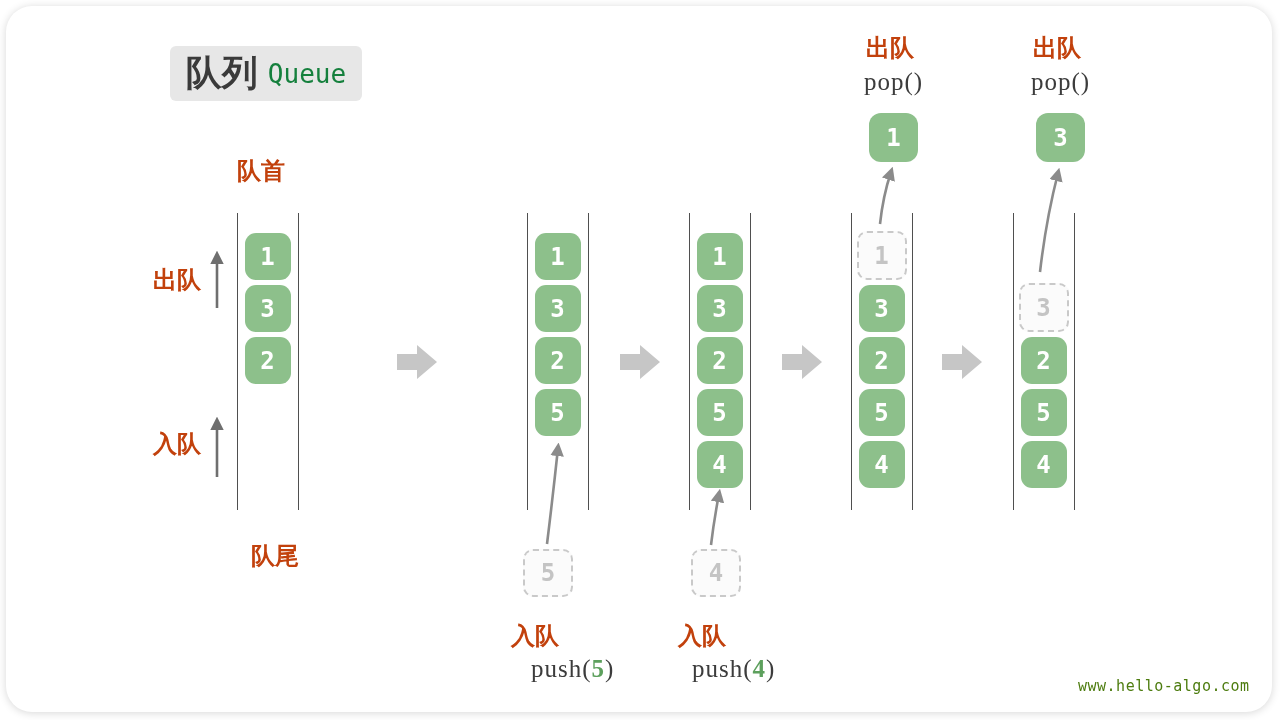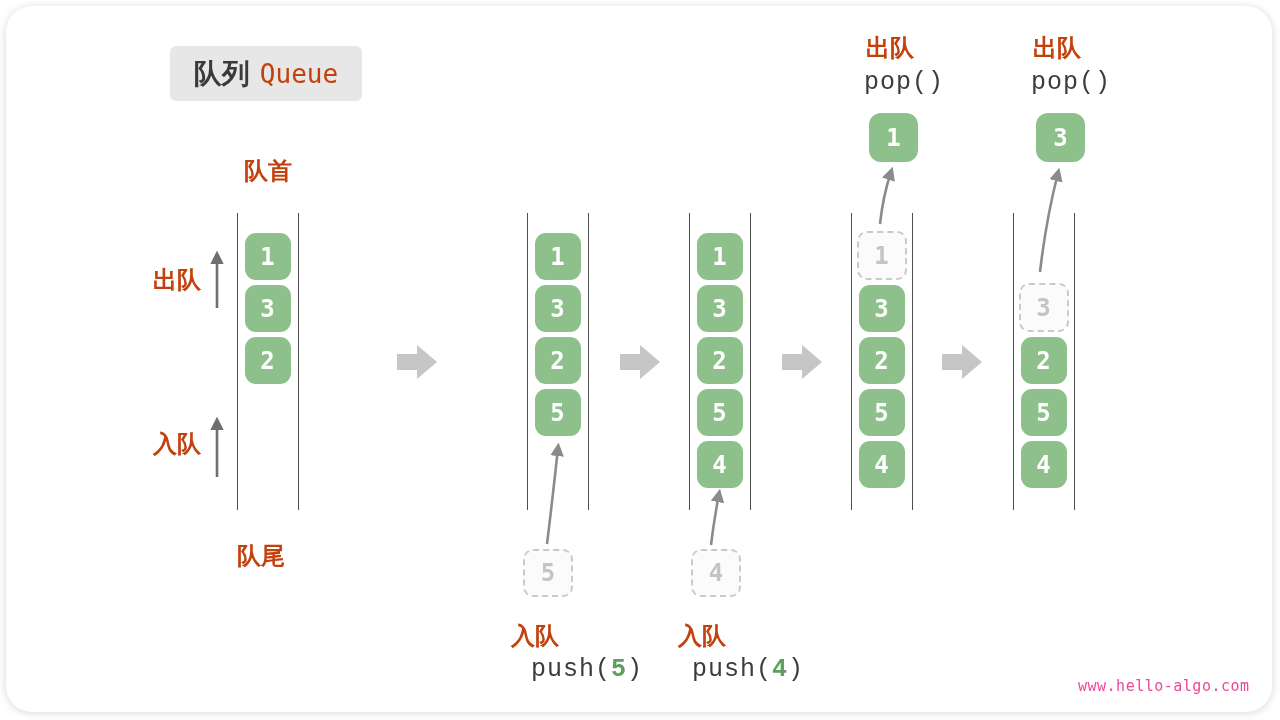--- a/index.html
+++ b/index.html
@@ -17,7 +17,7 @@
     position:absolute;left:170px;top:46px;width:192px;height:55px;
     background:#e7e7e7;border-radius:6px;display:flex;align-items:center;justify-content:center;gap:10px;
   }
-  .title-zh{font-size:28px;font-weight:bold;color:#3a3a3a;}
+  .title-zh{font-size:36px;font-weight:bold;color:#3a3a3a;}
   .title-en{font-family:"DejaVu Sans Mono",monospace;font-size:26px;color:#c2410c;}
   .zh-label{position:absolute;font-size:24px;font-weight:bold;color:#c2410c;white-space:nowrap;}
   .code-label{position:absolute;font-family:Liberation Mono, monospace;font-size:25px;color:#3c3c3c;white-space:nowrap;letter-spacing:1px;}

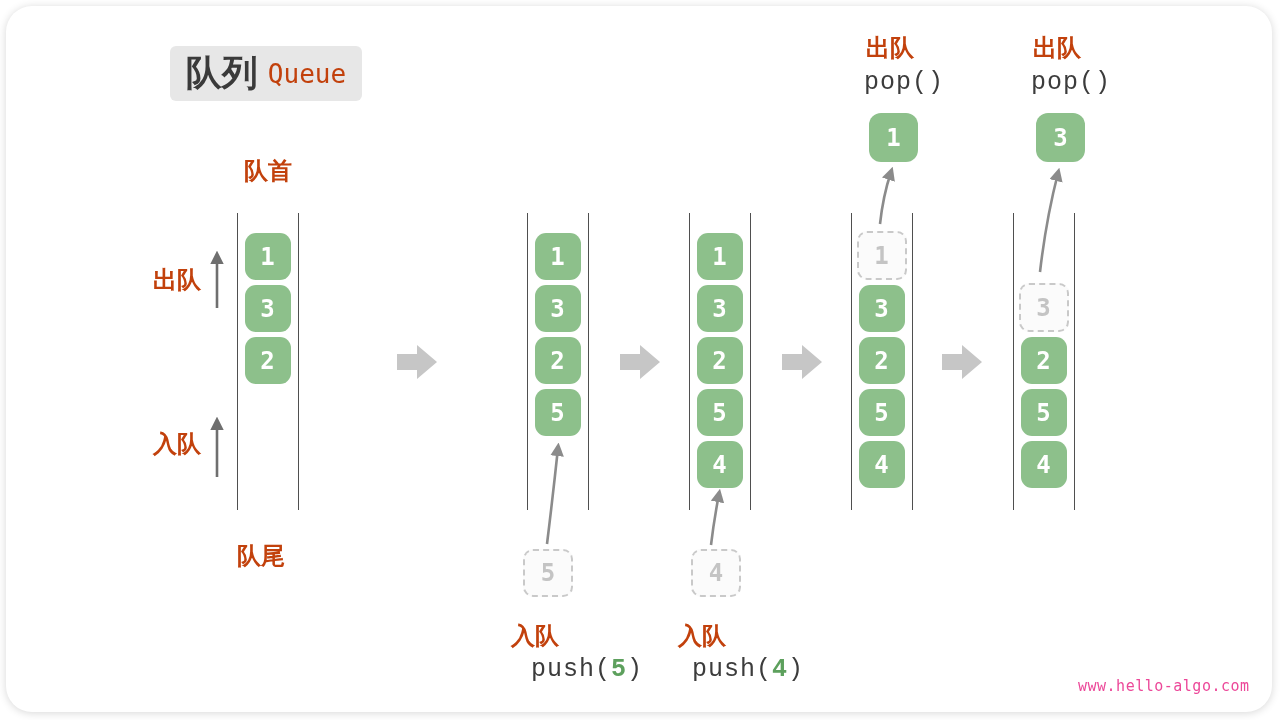--- a/index.html
+++ b/index.html
@@ -18,7 +18,7 @@
     background:#e7e7e7;border-radius:6px;display:flex;align-items:center;justify-content:center;gap:10px;
   }
   .title-zh{font-size:36px;font-weight:bold;color:#3a3a3a;}
-  .title-en{font-family:"DejaVu Sans Mono",monospace;font-size:26px;color:#c2410c;}
+  .title-en{font-family:"DejaVu Sans Mono",monospace;font-size:26px;color:#15803d;}
   .zh-label{position:absolute;font-size:24px;font-weight:bold;color:#c2410c;white-space:nowrap;}
   .code-label{position:absolute;font-family:Liberation Mono, monospace;font-size:25px;color:#3c3c3c;white-space:nowrap;letter-spacing:1px;}
   .code-arg{color:#5da05d;font-weight:bold;}

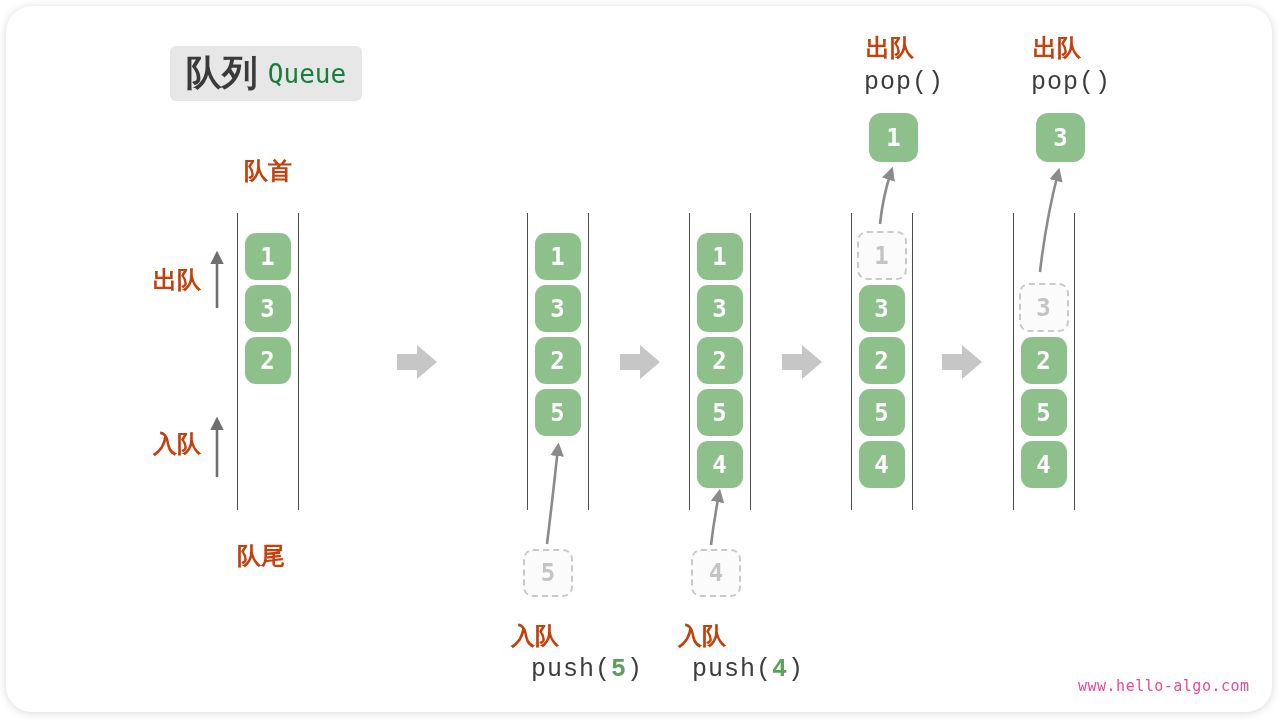--- a/index.html
+++ b/index.html
@@ -20,7 +20,7 @@
   .title-zh{font-size:36px;font-weight:bold;color:#3a3a3a;}
   .title-en{font-family:"DejaVu Sans Mono",monospace;font-size:26px;color:#15803d;}
   .zh-label{position:absolute;font-size:24px;font-weight:bold;color:#c2410c;white-space:nowrap;}
-  .code-label{position:absolute;font-family:Liberation Mono, monospace;font-size:25px;color:#3c3c3c;white-space:nowrap;letter-spacing:1px;}
+  .code-label{position:absolute;font-family:Liberation Serif, serif;font-size:25px;color:#3c3c3c;white-space:nowrap;letter-spacing:1px;}
   .code-arg{color:#5da05d;font-weight:bold;}
   .qcol{
     position:absolute;top:213px;height:297px;width:62px;box-sizing:border-box;

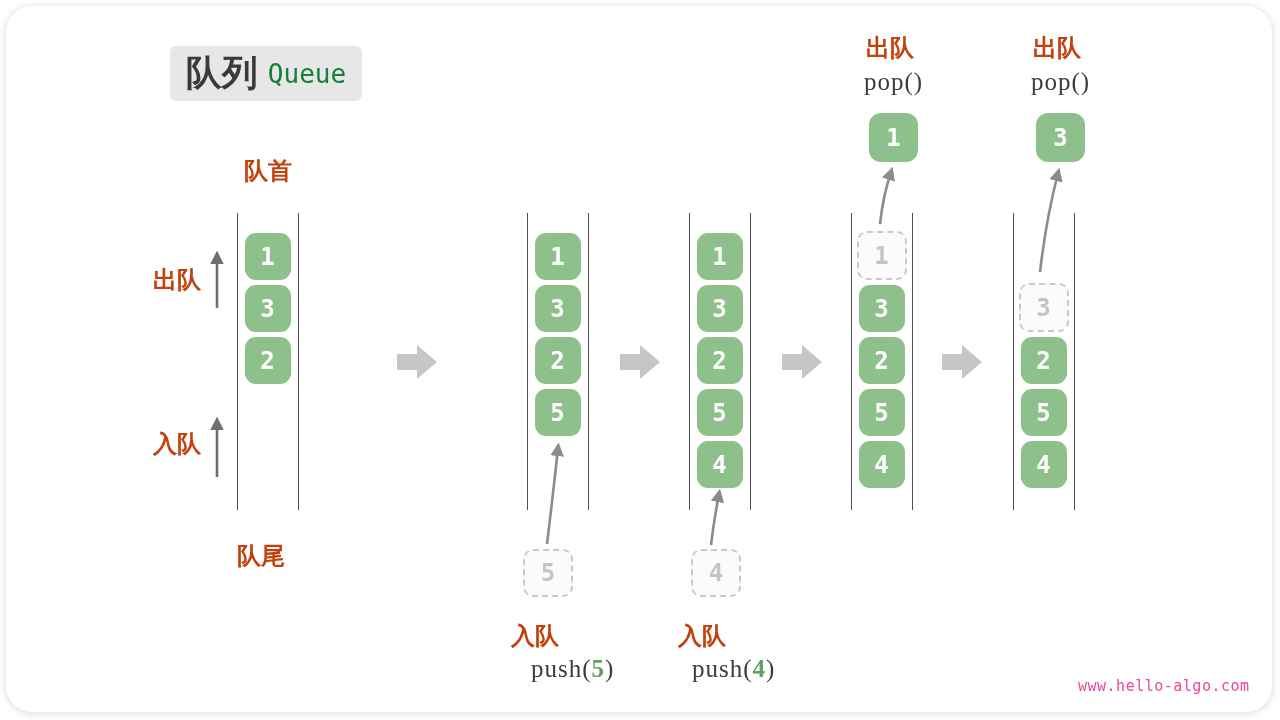--- a/index.html
+++ b/index.html
@@ -92,7 +92,7 @@
     <span class="title-en">Queue</span>
   </div>
 
-  <div class="zh-label" style="left:237px;top:155px;width:62px;text-align:center;">队首</div>
+  <div class="zh-label" style="left:237px;top:155px;width:62px;text-align:left;">队首</div>
   <div class="zh-label" style="left:237px;top:540px;width:62px;text-align:left;">队尾</div>
 
   <div class="zh-label" style="left:153px;top:264px;">出队</div>

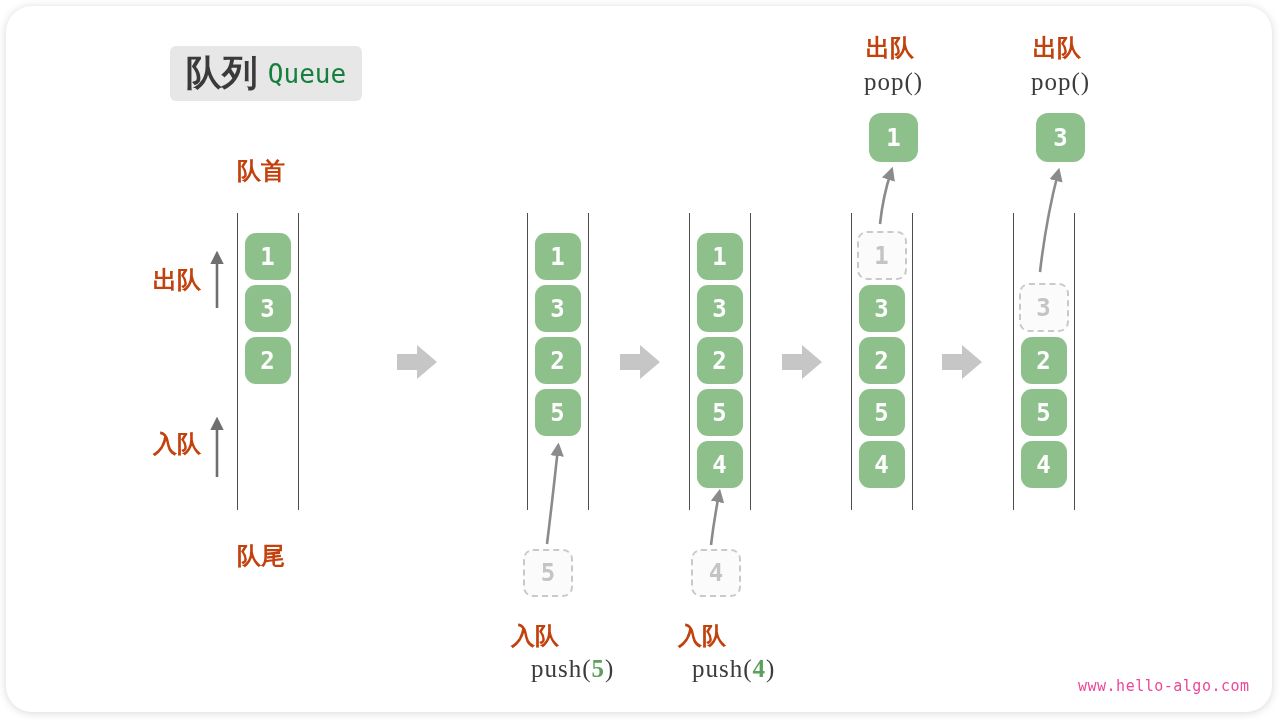--- a/index.html
+++ b/index.html
@@ -93,7 +93,7 @@
   </div>
 
   <div class="zh-label" style="left:237px;top:155px;width:62px;text-align:left;">队首</div>
-  <div class="zh-label" style="left:237px;top:540px;width:62px;text-align:left;">队尾</div>
+  <div class="zh-label" style="left:237px;top:540px;width:62px;text-align:right;">队尾</div>
 
   <div class="zh-label" style="left:153px;top:264px;">出队</div>
   <div class="zh-label" style="left:153px;top:428px;">入队</div>

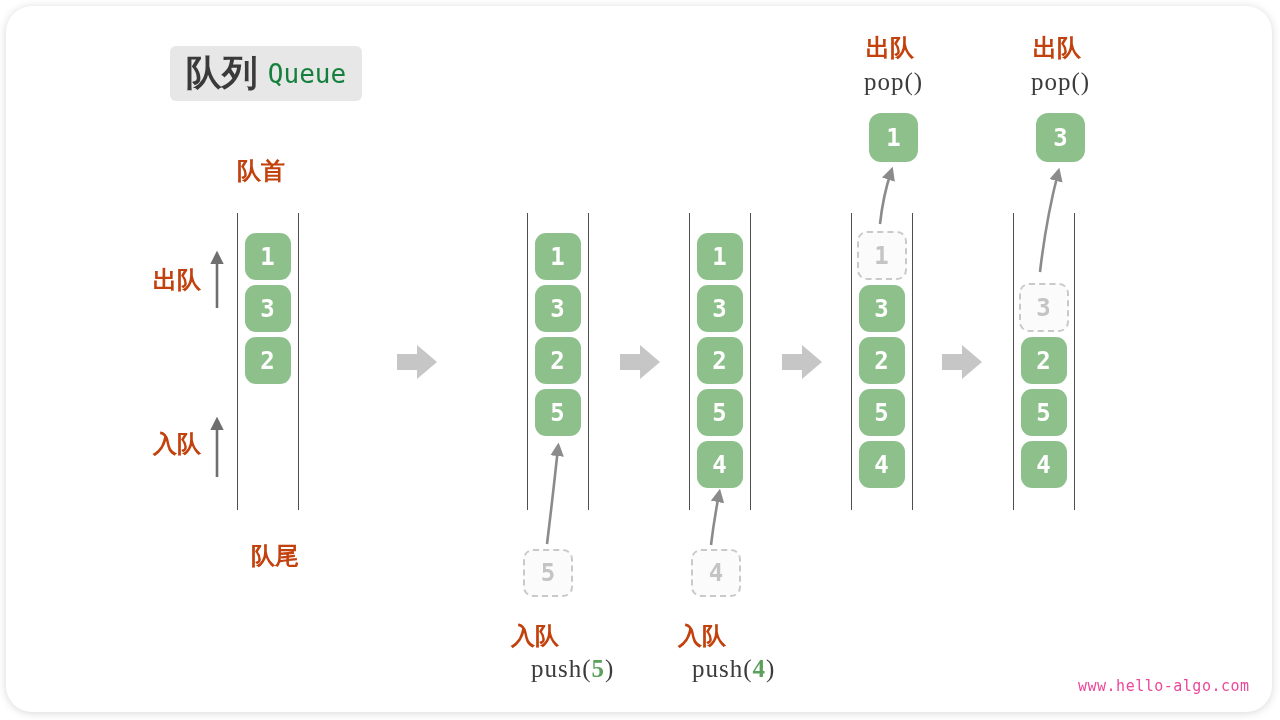--- a/index.html
+++ b/index.html
@@ -54,7 +54,7 @@
   .gs1{top:18px}.gs2{top:70px}
   .watermark{
     position:absolute;left:1078px;top:677px;
-    font-family:"DejaVu Sans Mono",monospace;font-size:15px;color:#ec4899;letter-spacing:.5px;
+    font-family:"DejaVu Sans Mono",monospace;font-size:15px;color:#4d7c0f;letter-spacing:.5px;
   }
 </style>
 </head>

